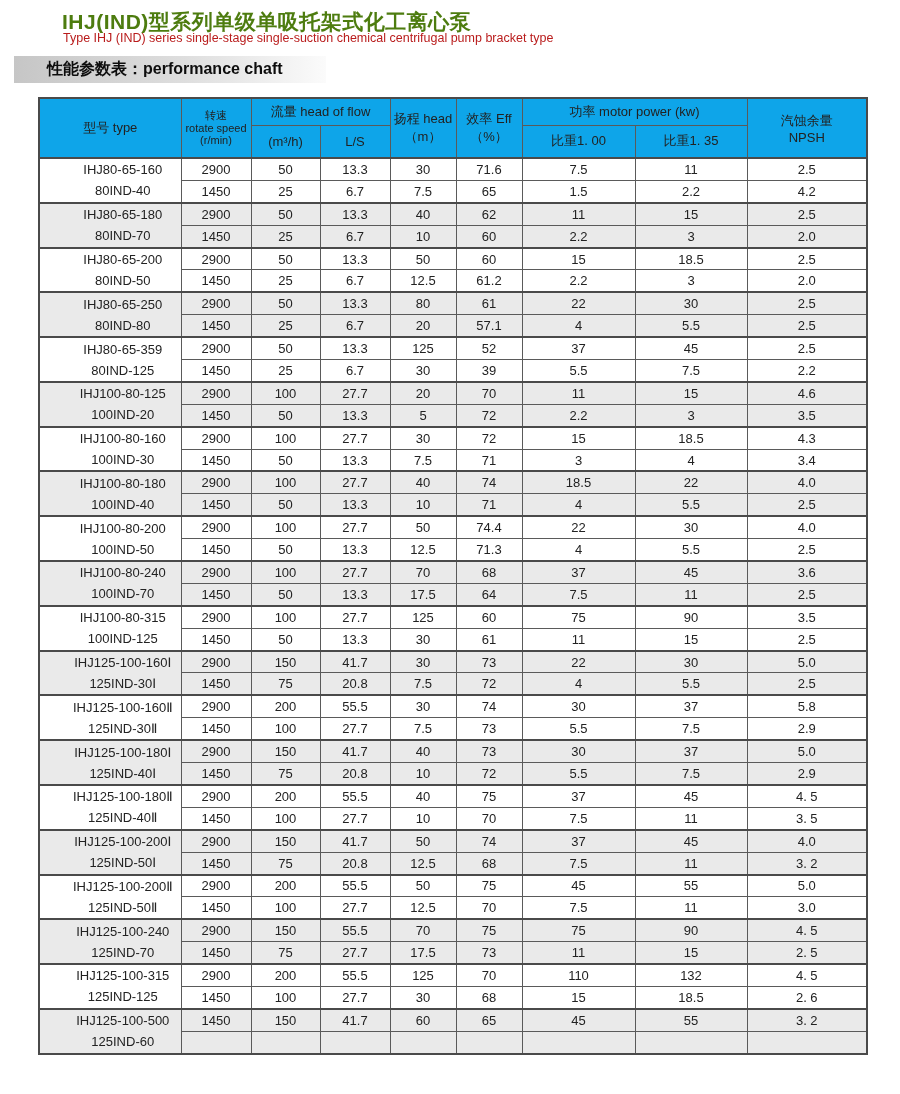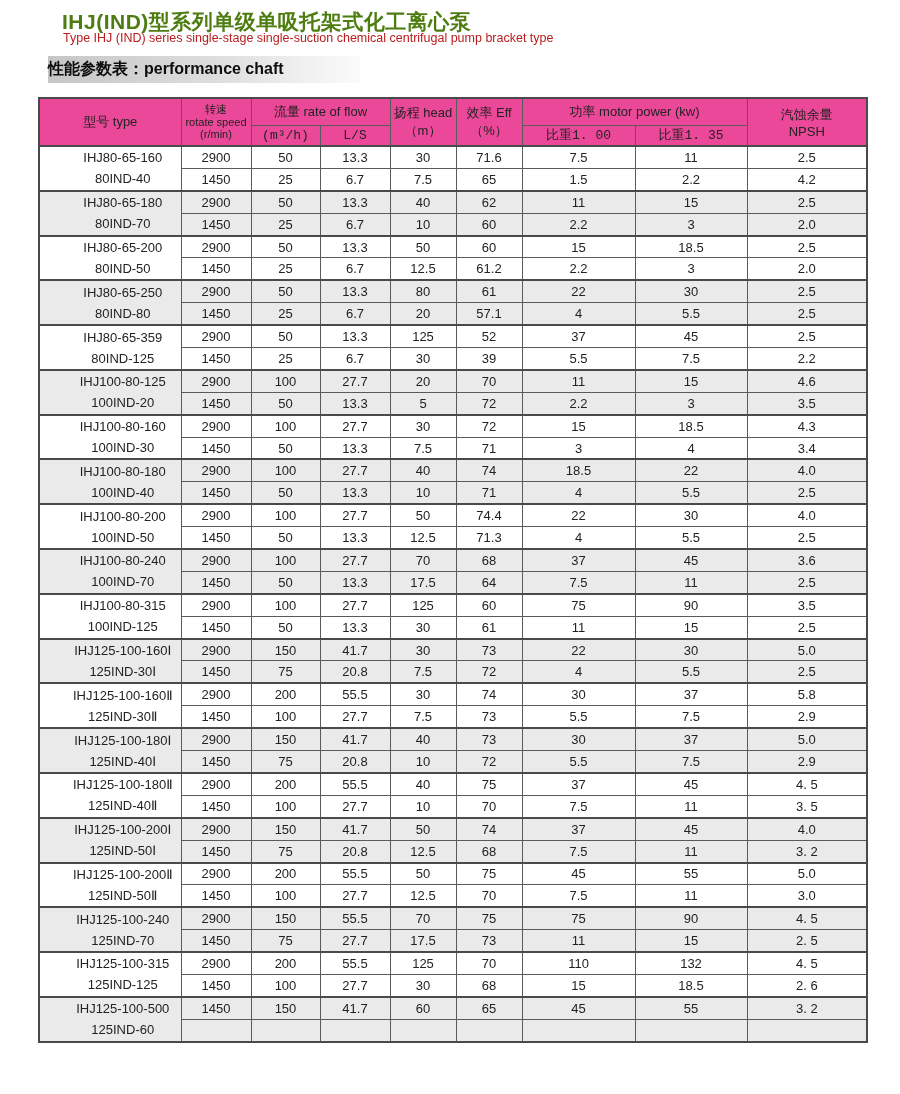--- a/index.html
+++ b/index.html
@@ -20,10 +20,11 @@
     font-size: 12.5px; color: #b91c1c;
   }
   .section-bar {
-    position: absolute; left: 48px; top: 56px;
+    position: absolute; left: 14px; top: 56px;
     width: 312px; height: 27px;
     background: linear-gradient(to right, #c6c6c6 0%, #dedede 55%, #fbfbfb 100%);
     display: flex; align-items: center;
+    padding-left: 33px;
     font-size: 16px; font-weight: bold; color: #0d0d0d;
   }
   table.perf {

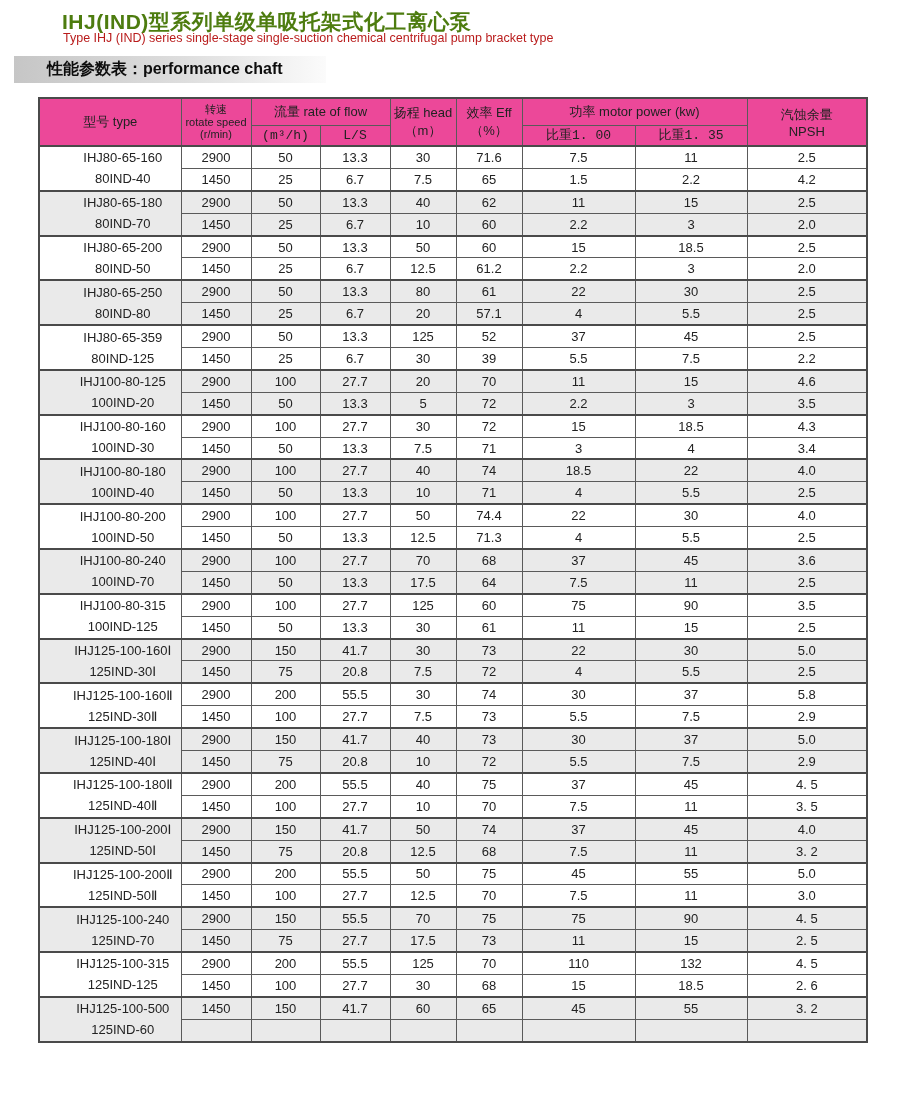--- a/index.html
+++ b/index.html
@@ -44,7 +44,7 @@
   }
   table.perf { border: 2px solid #4a4a4a; }
   thead th {
-    background: #ec4899;
+    background: #0ea5e9;
     font-weight: normal;
     font-size: 13px;
     border-bottom: 2px solid #4a4a4a;

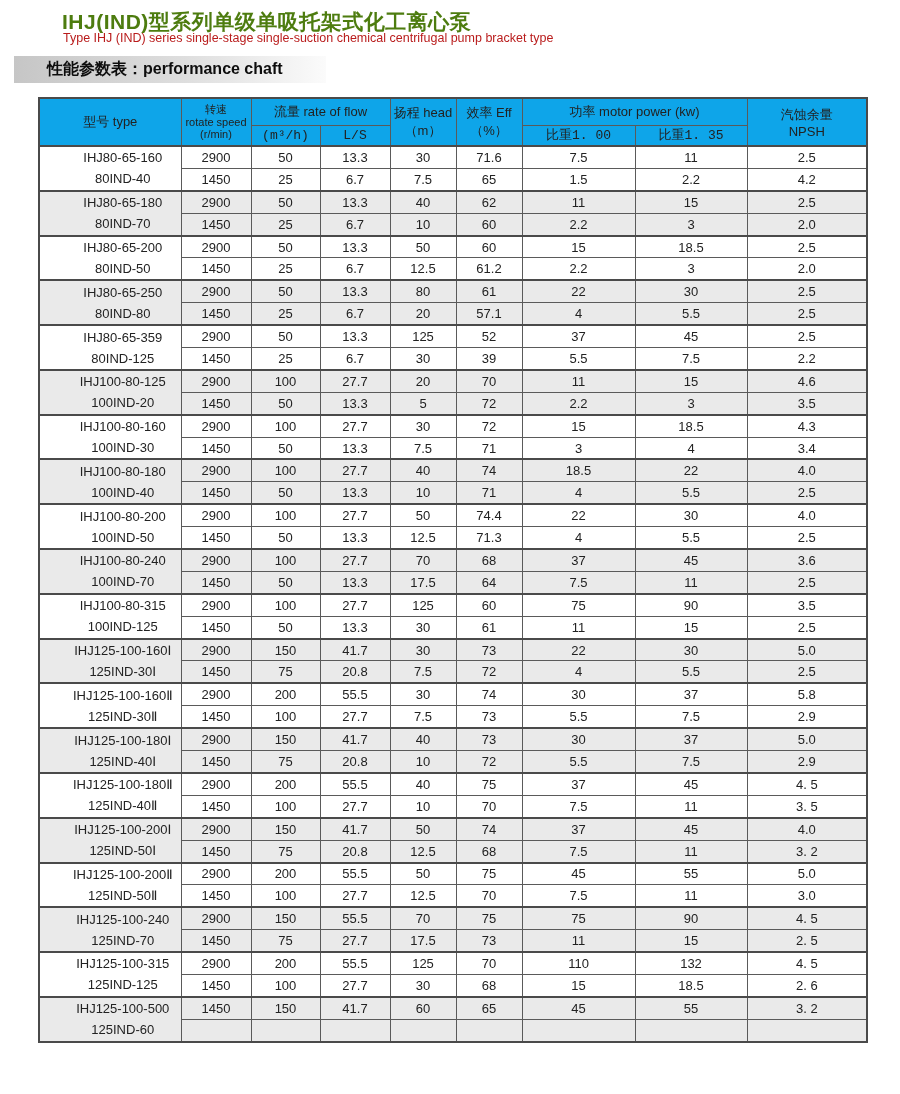--- a/index.html
+++ b/index.html
@@ -93,7 +93,7 @@
         <span>rotate speed</span><br>
         <span>(r/min)</span>
       </th>
-      <th colspan="2">流量  rate of flow</th>
+      <th colspan="2">流量  head of flow</th>
       <th rowspan="2">
         <span>扬程 head</span><br>
         <span>（m）</span>

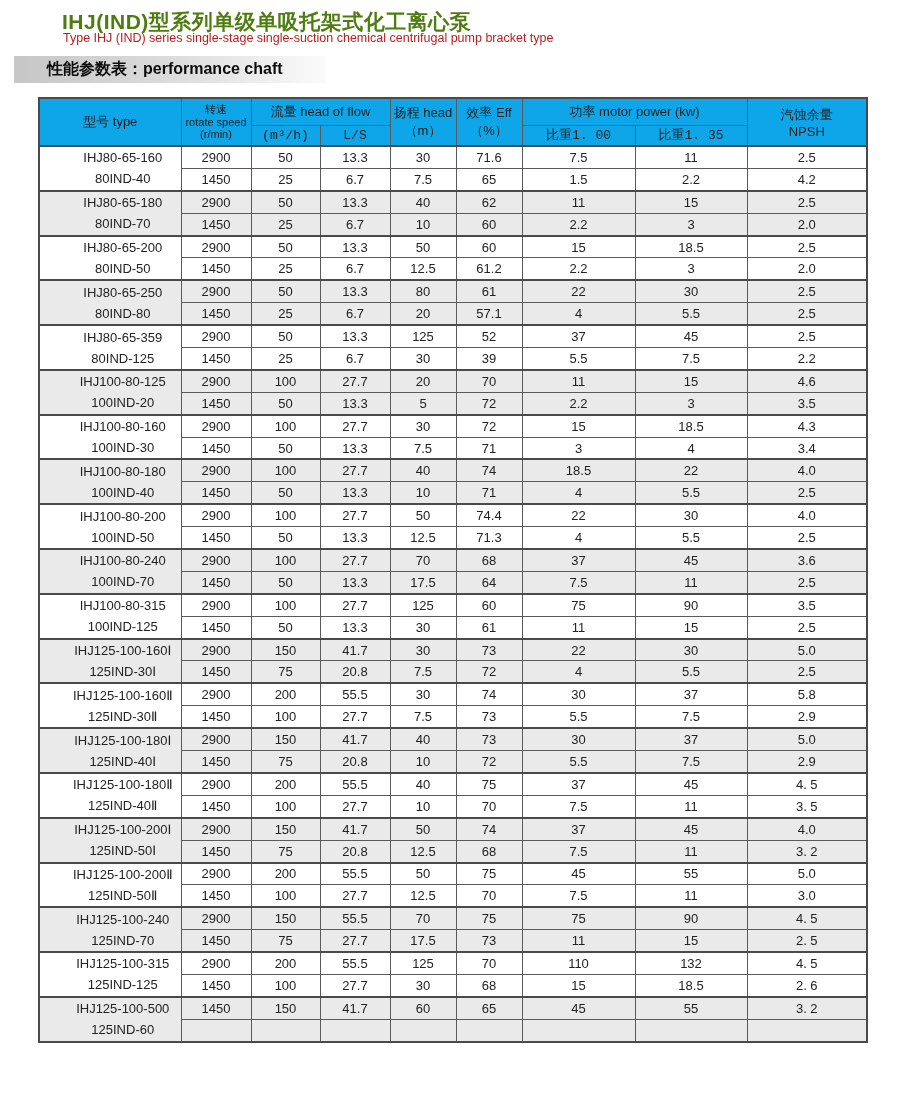--- a/index.html
+++ b/index.html
@@ -50,7 +50,7 @@
     border-bottom: 2px solid #4a4a4a;
   }
   thead tr.h1 th { height: 27px; }
-  thead tr.h2 th { height: 21px; font-family: Liberation Mono, monospace; }
+  thead tr.h2 th { height: 33px; }
   thead .small3 { font-size: 11px; line-height: 12.5px; }
   tbody td { height: 22.4px; }
   tbody tr.row-a td { border-top: 2px solid #4a4a4a; }

